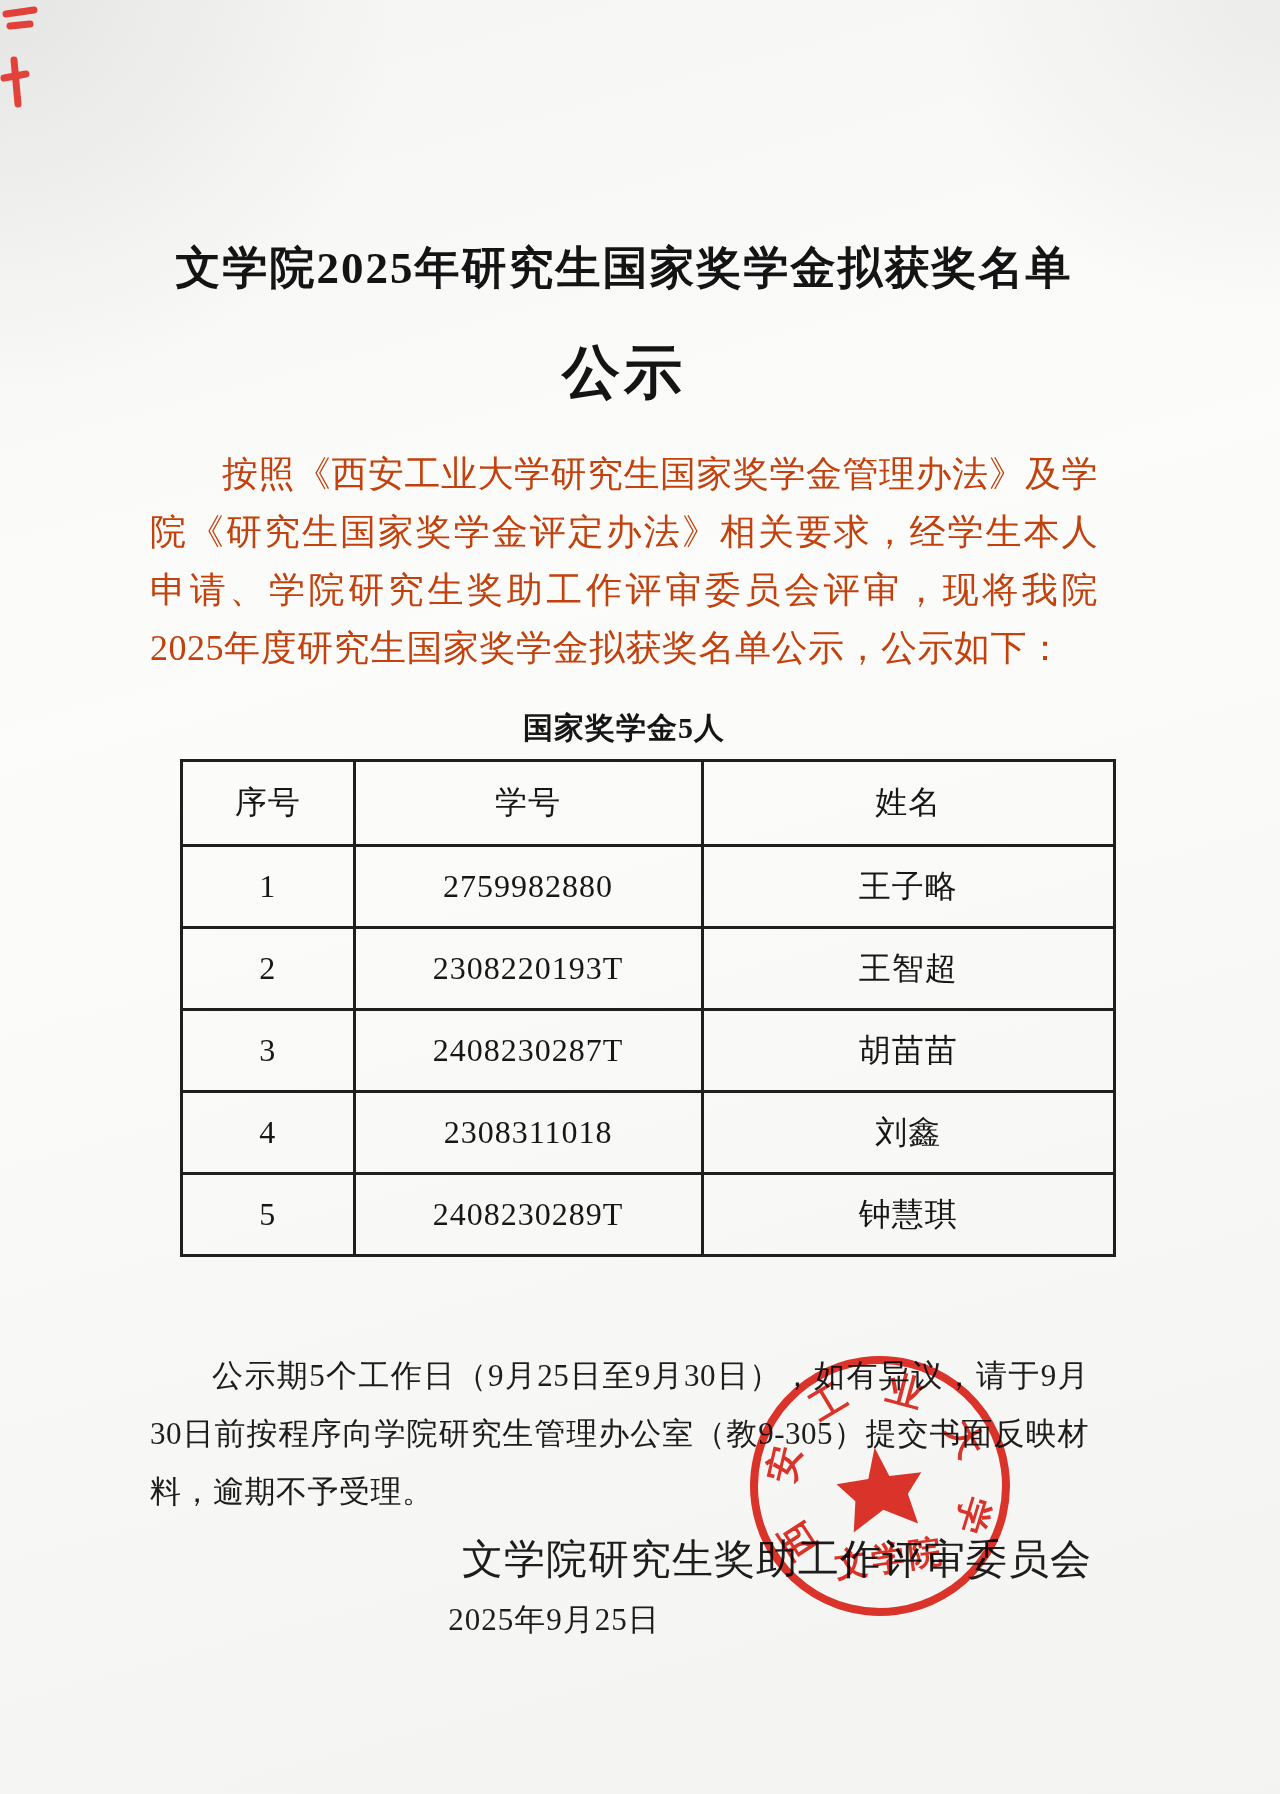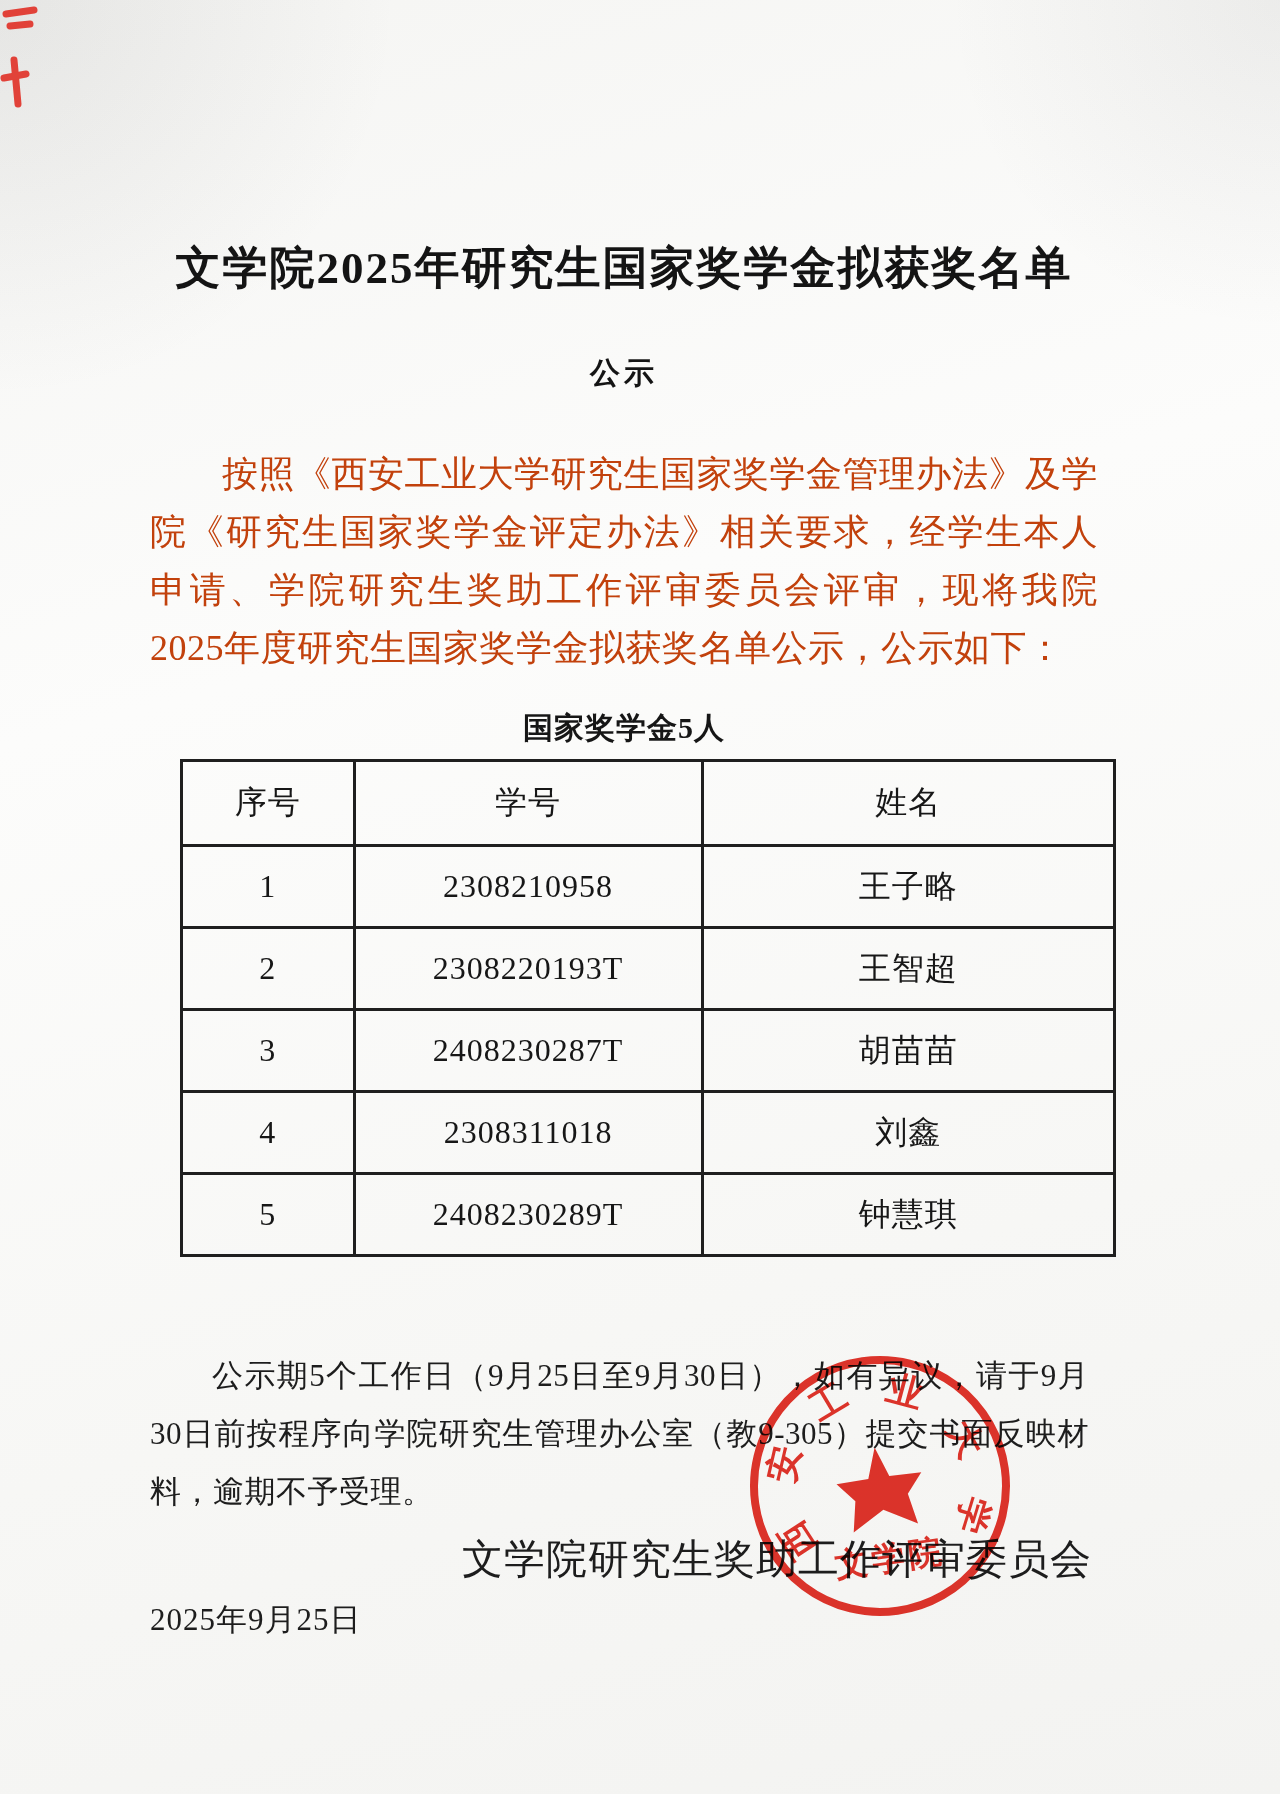--- a/index.html
+++ b/index.html
@@ -38,7 +38,7 @@
   .doc-subtitle {
     margin: 46px 0 0 0;
     text-align: center;
-    font-size: 30px;
+    font-size: 58px;
     font-weight: 700;
     letter-spacing: 4px;
     line-height: 56px;

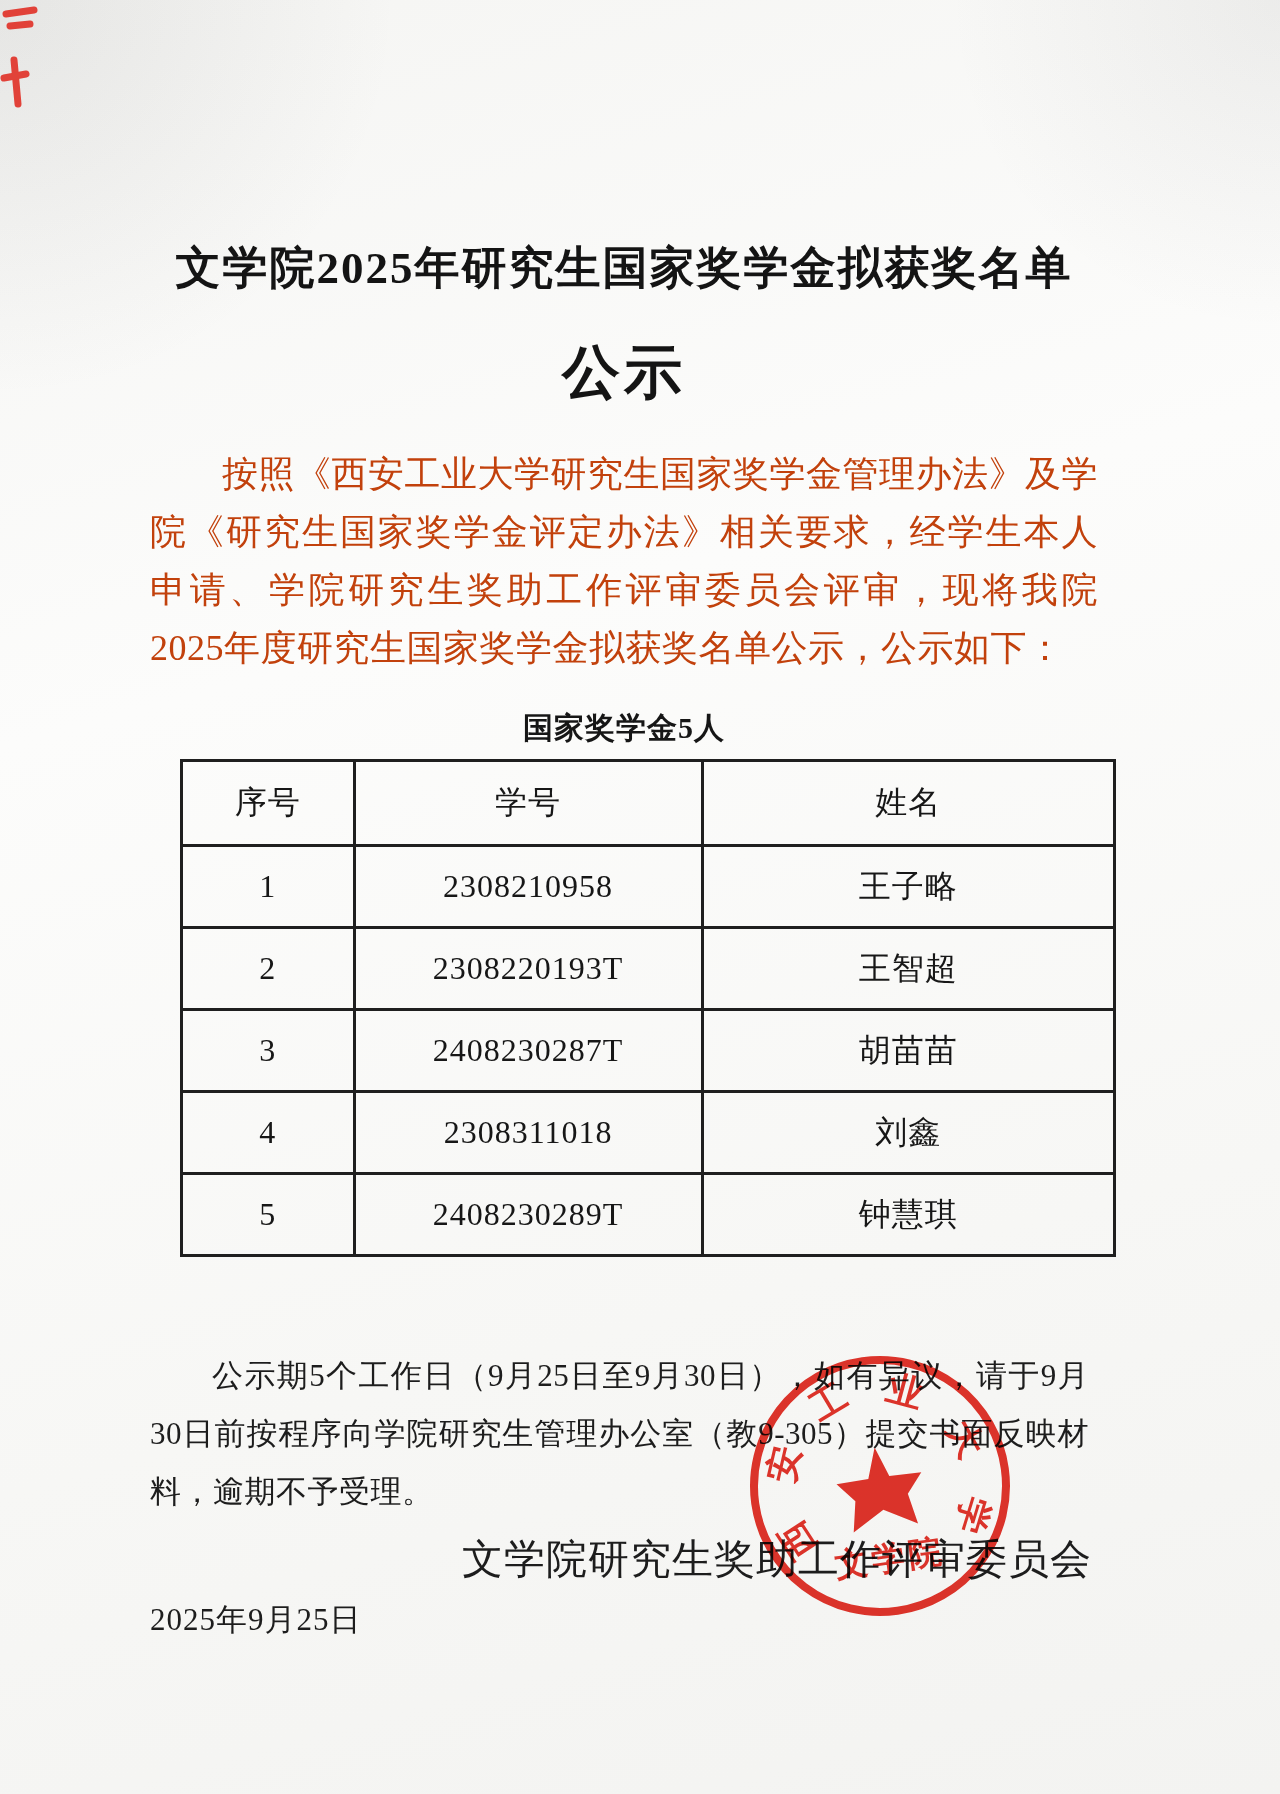--- a/index.html
+++ b/index.html
@@ -171,7 +171,7 @@
       </tr>
       <tr>
         <td>1</td>
-        <td>2308210958</td>
+        <td>2759982880</td>
         <td>王子略</td>
       </tr>
       <tr>

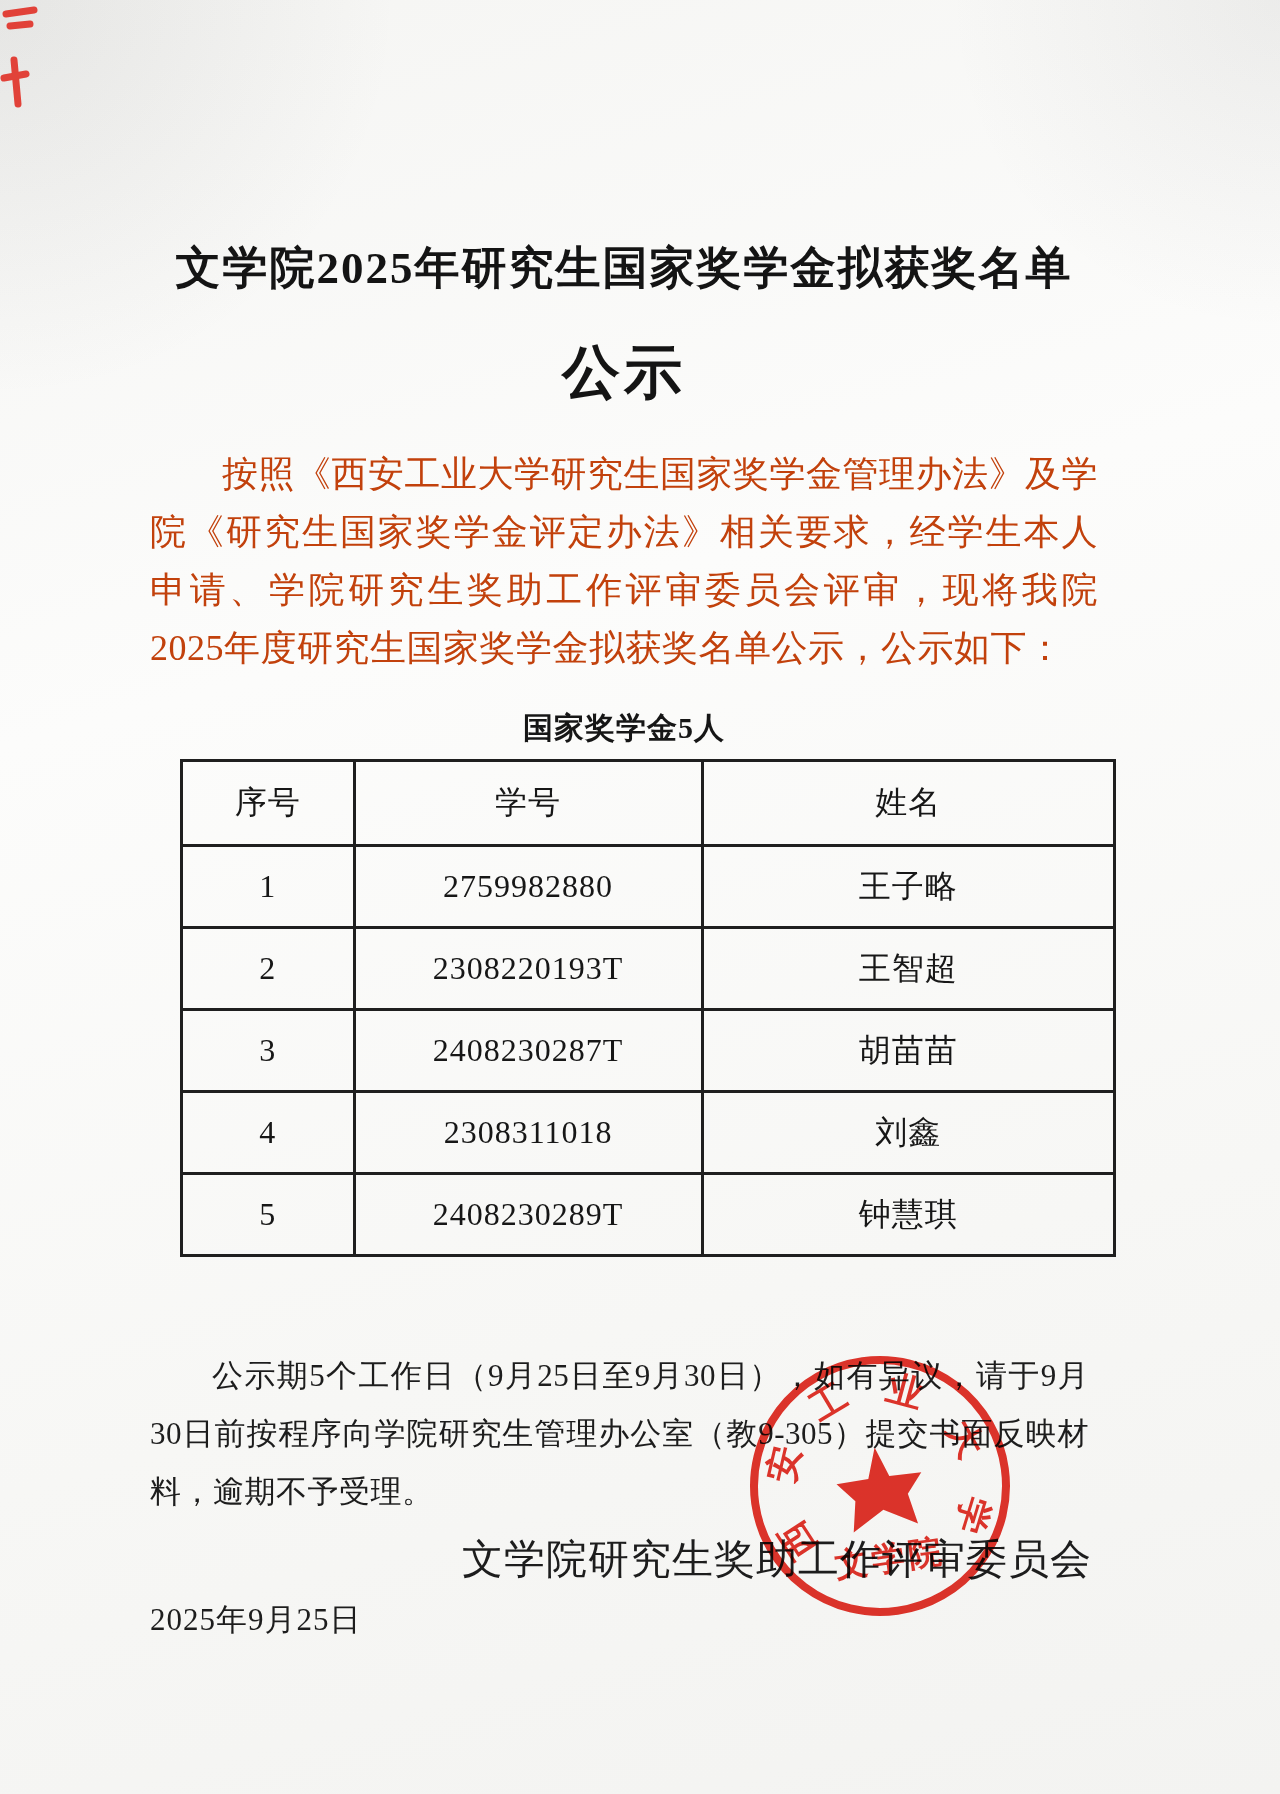--- a/index.html
+++ b/index.html
@@ -107,7 +107,7 @@
   }
   .date-line {
     margin: 14px 140px 0 0;
-    text-align: left;
+    text-align: center;
     font-size: 31px;
     letter-spacing: 1px;
     line-height: 46px;

